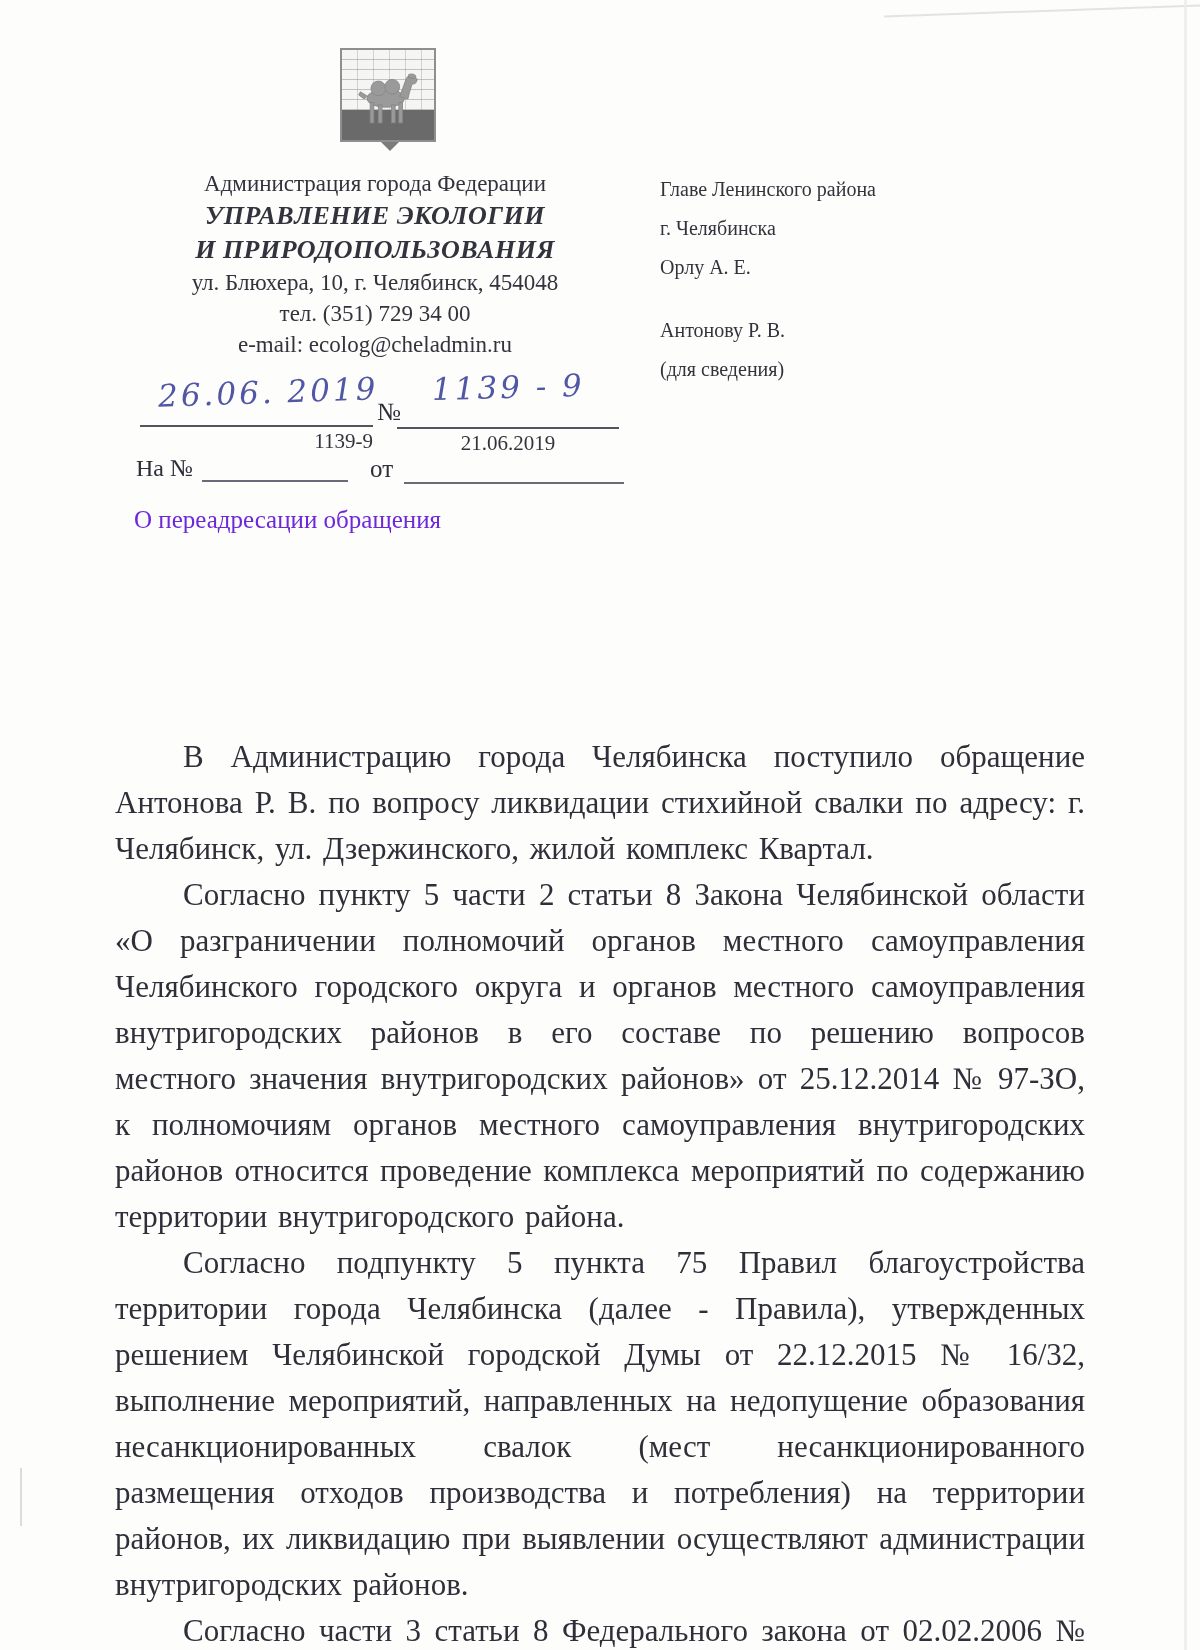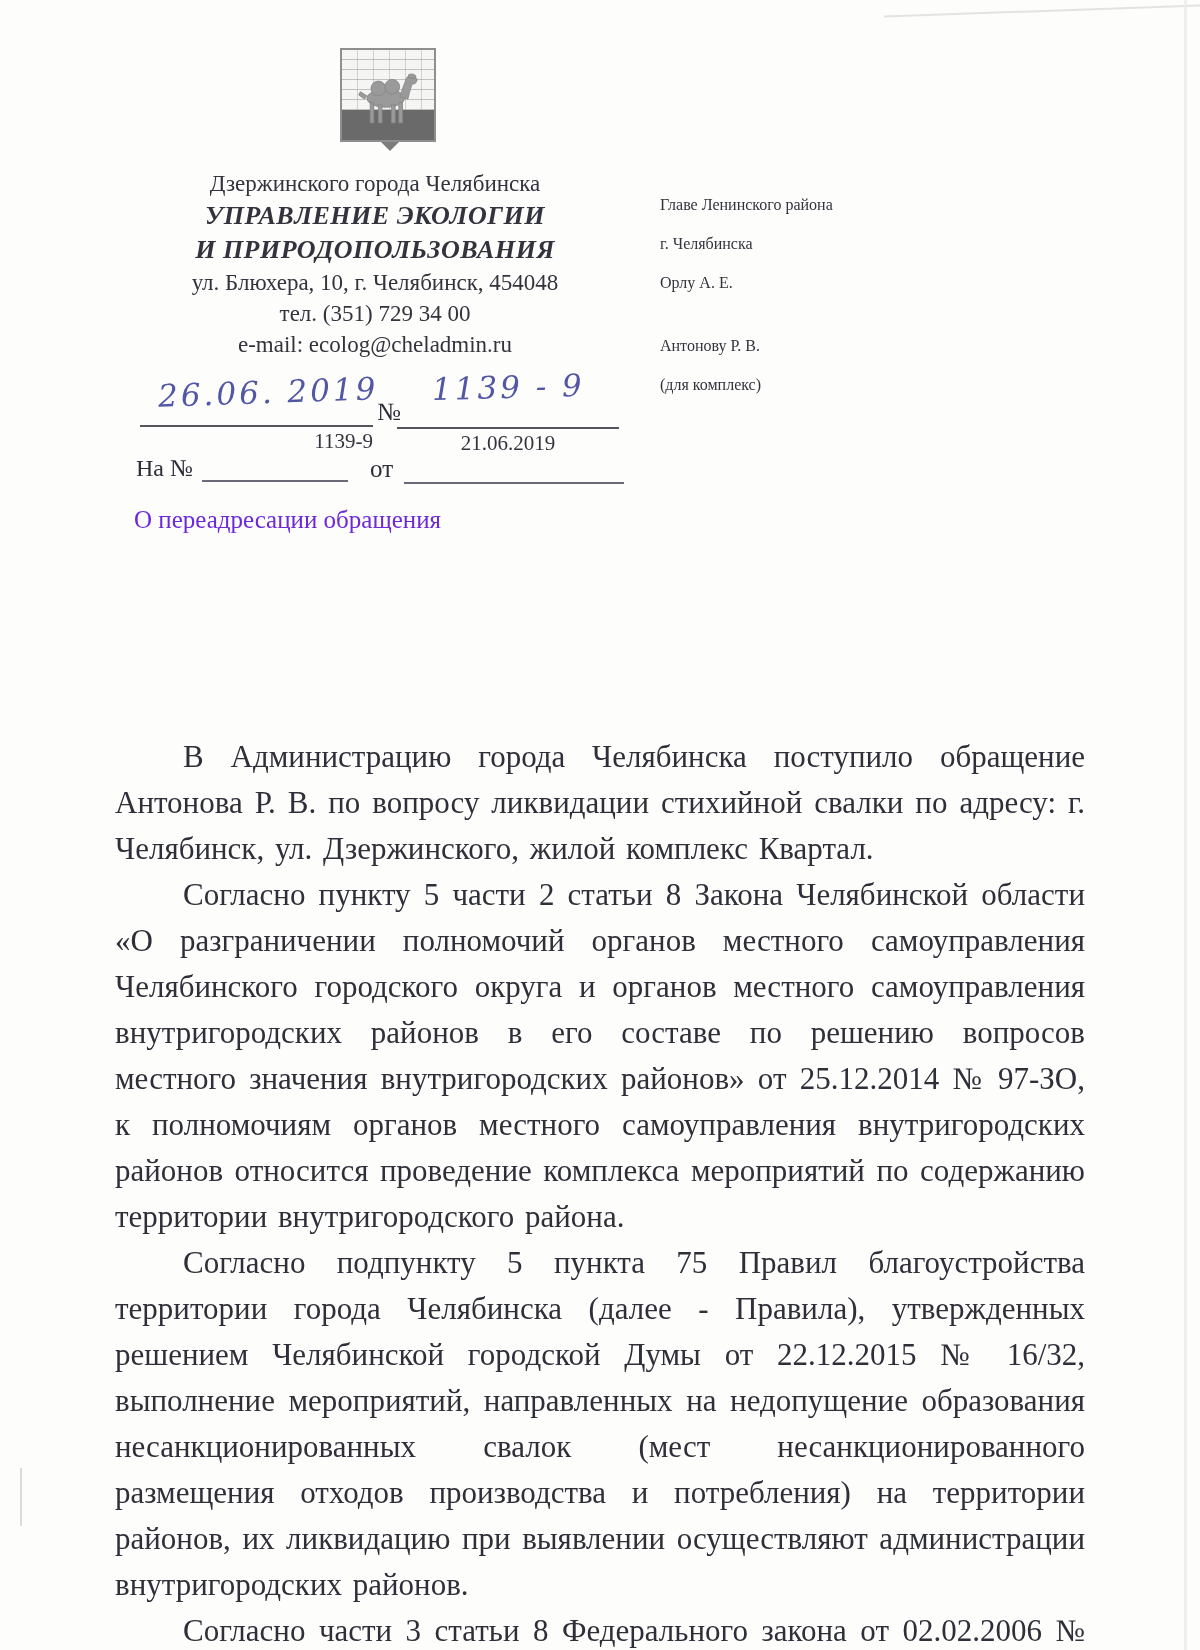--- a/index.html
+++ b/index.html
@@ -102,7 +102,7 @@
   </div>
 
   <div class="letterhead">
-    <div>Дзержинского города Челябинска</div>
+    <div>Администрация города Федерации</div>
     <div class="b">УПРАВЛЕНИЕ ЭКОЛОГИИ</div>
     <div class="b">И ПРИРОДОПОЛЬЗОВАНИЯ</div>
     <div>ул. Блюхера, 10, г. Челябинск, 454048</div>

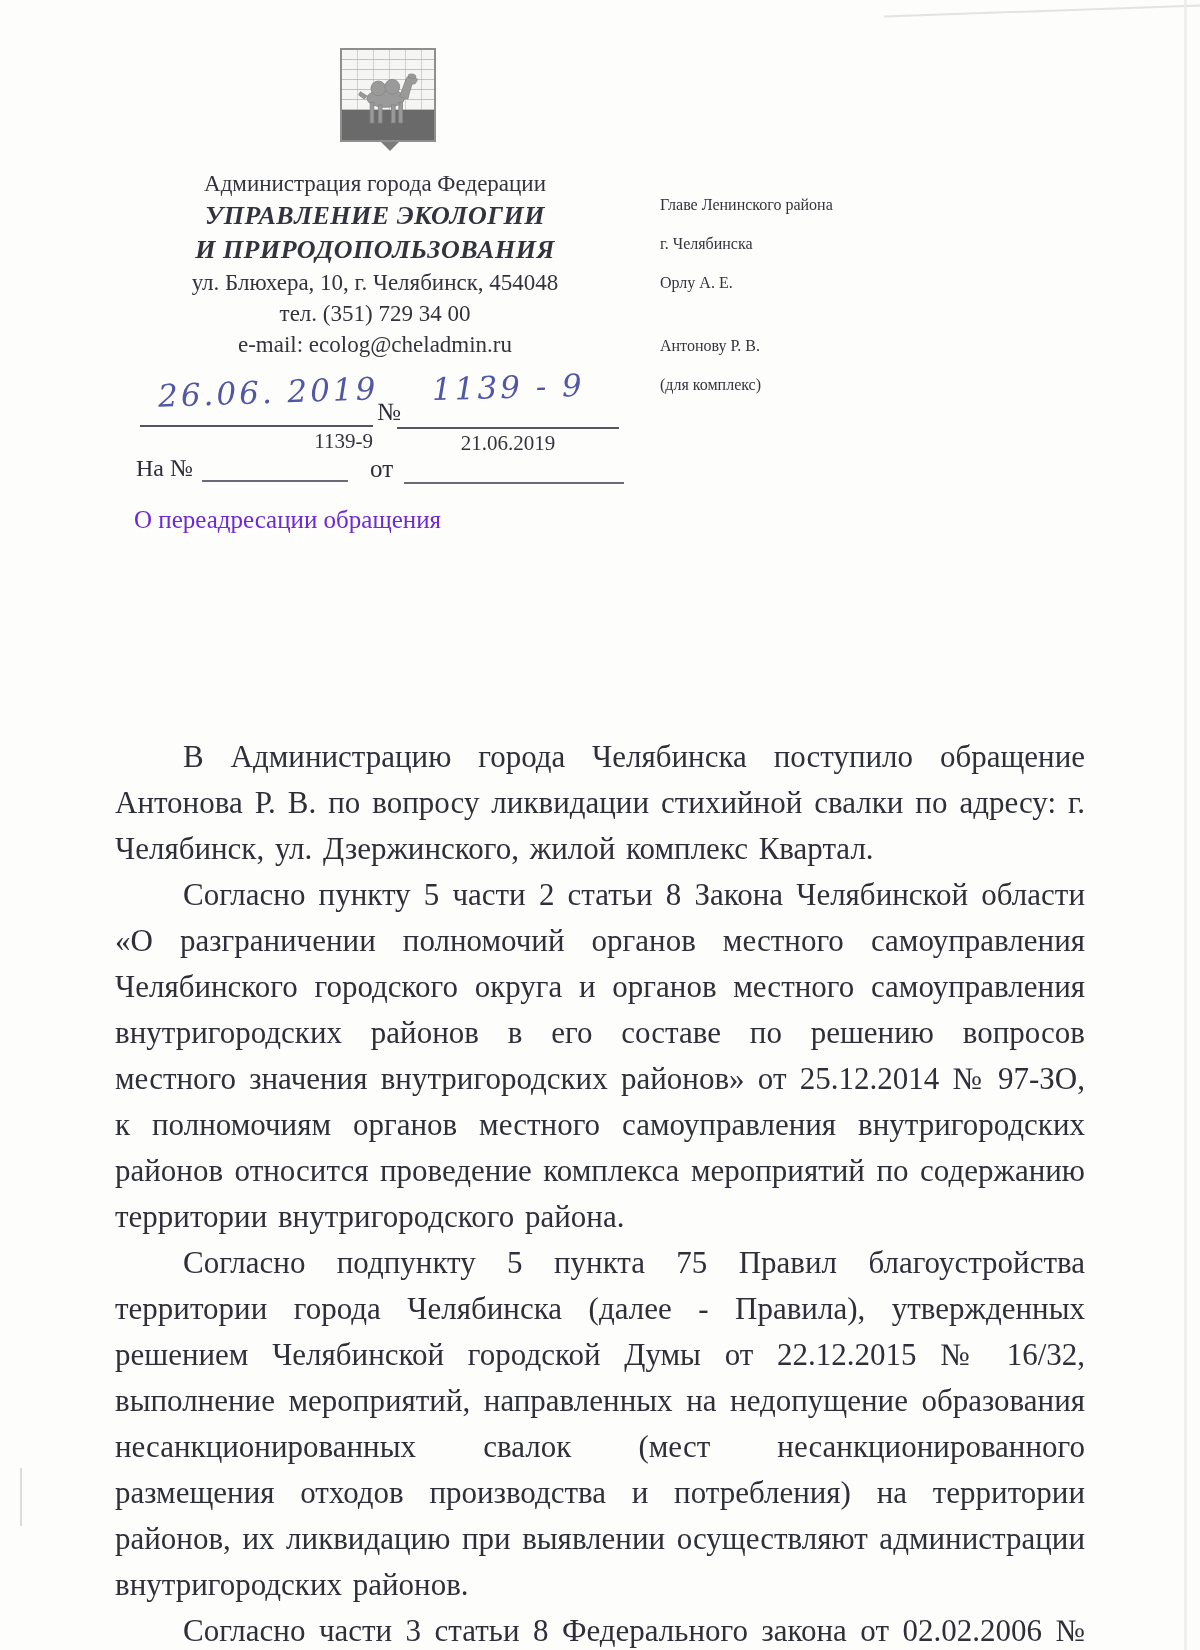--- a/index.html
+++ b/index.html
@@ -40,7 +40,7 @@
 
   
   .recipient { position:absolute; left:660px; top:170px; width:430px;
-    font-size:16px; line-height:39px; color:#33333d;margin-top:15px; }
+    font-size:20px; line-height:39px; color:#33333d; }
   .recipient .gap { height:24px; }
 
   

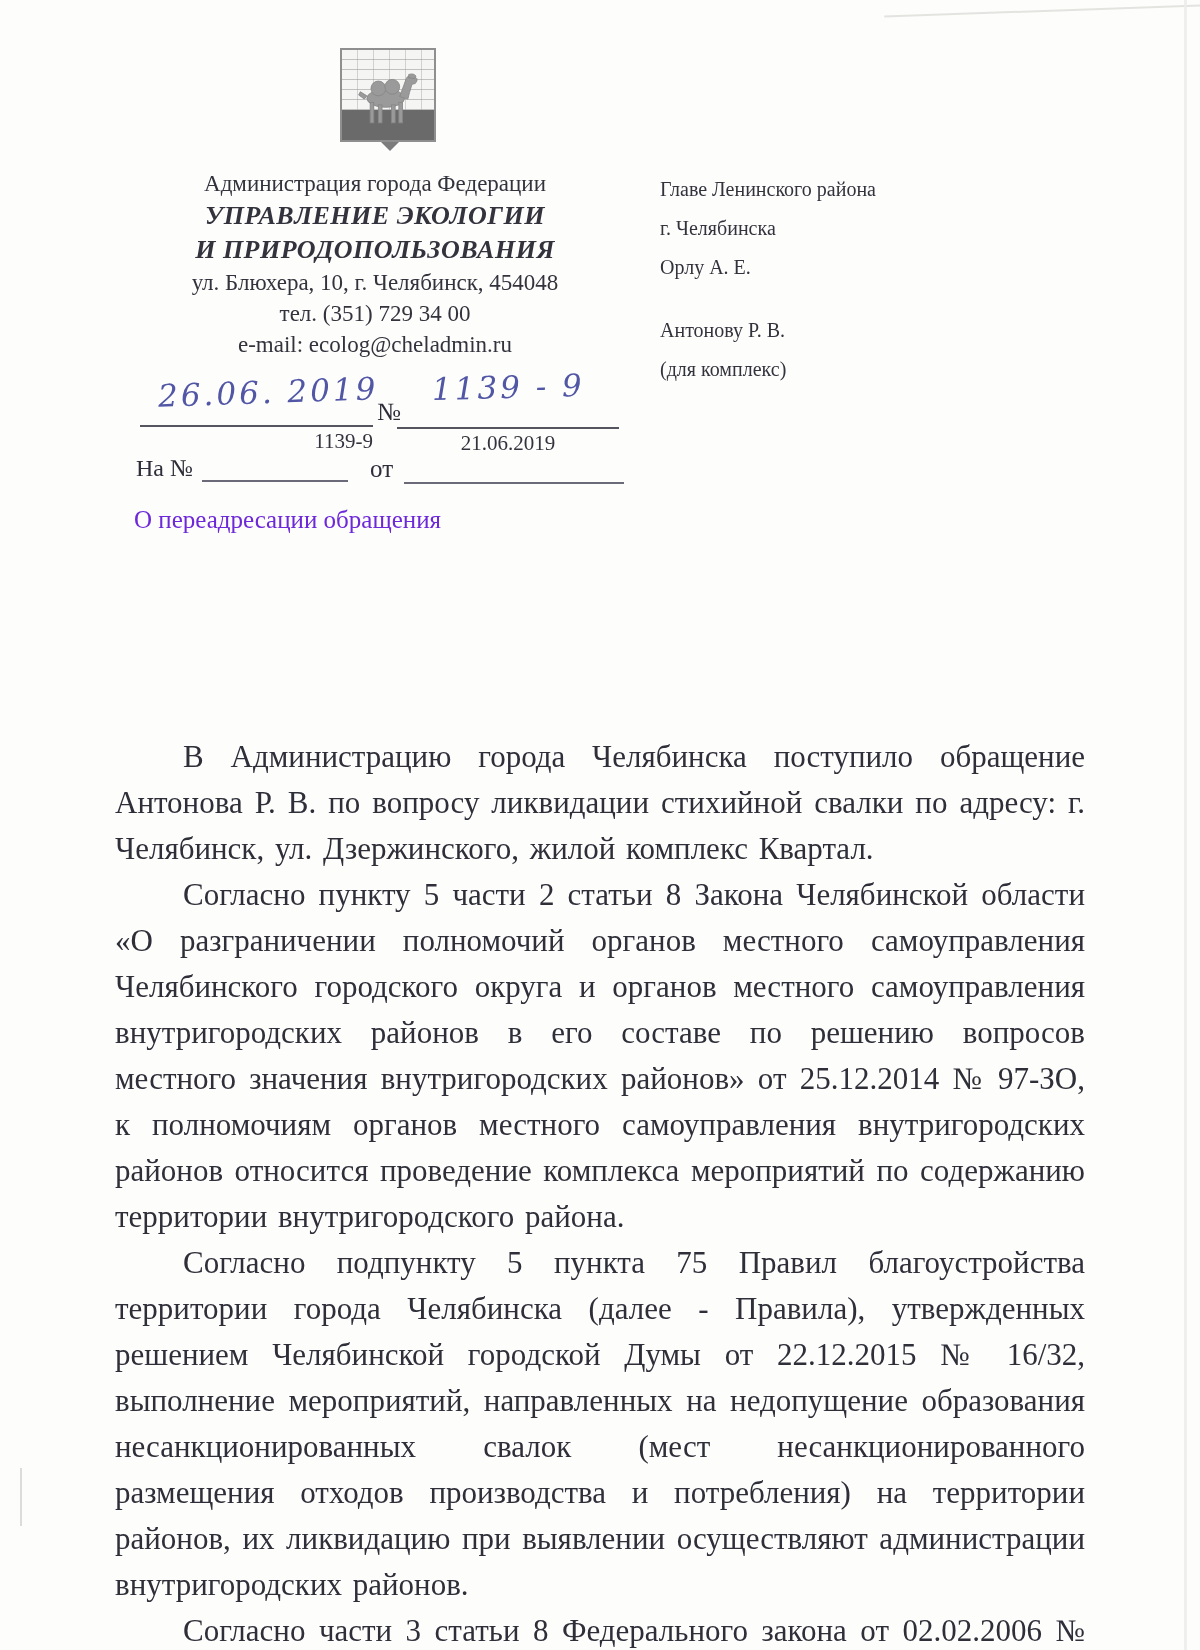--- a/index.html
+++ b/index.html
@@ -116,7 +116,7 @@
     <div>Орлу А. Е.</div>
     <div class="gap"></div>
     <div>Антонову Р. В.</div>
-    <div>(для комплекс)</div>
+    <div>(для сведения)</div>
   </div>
 
   <div class="hand hw-date">26.06. 2019</div>

